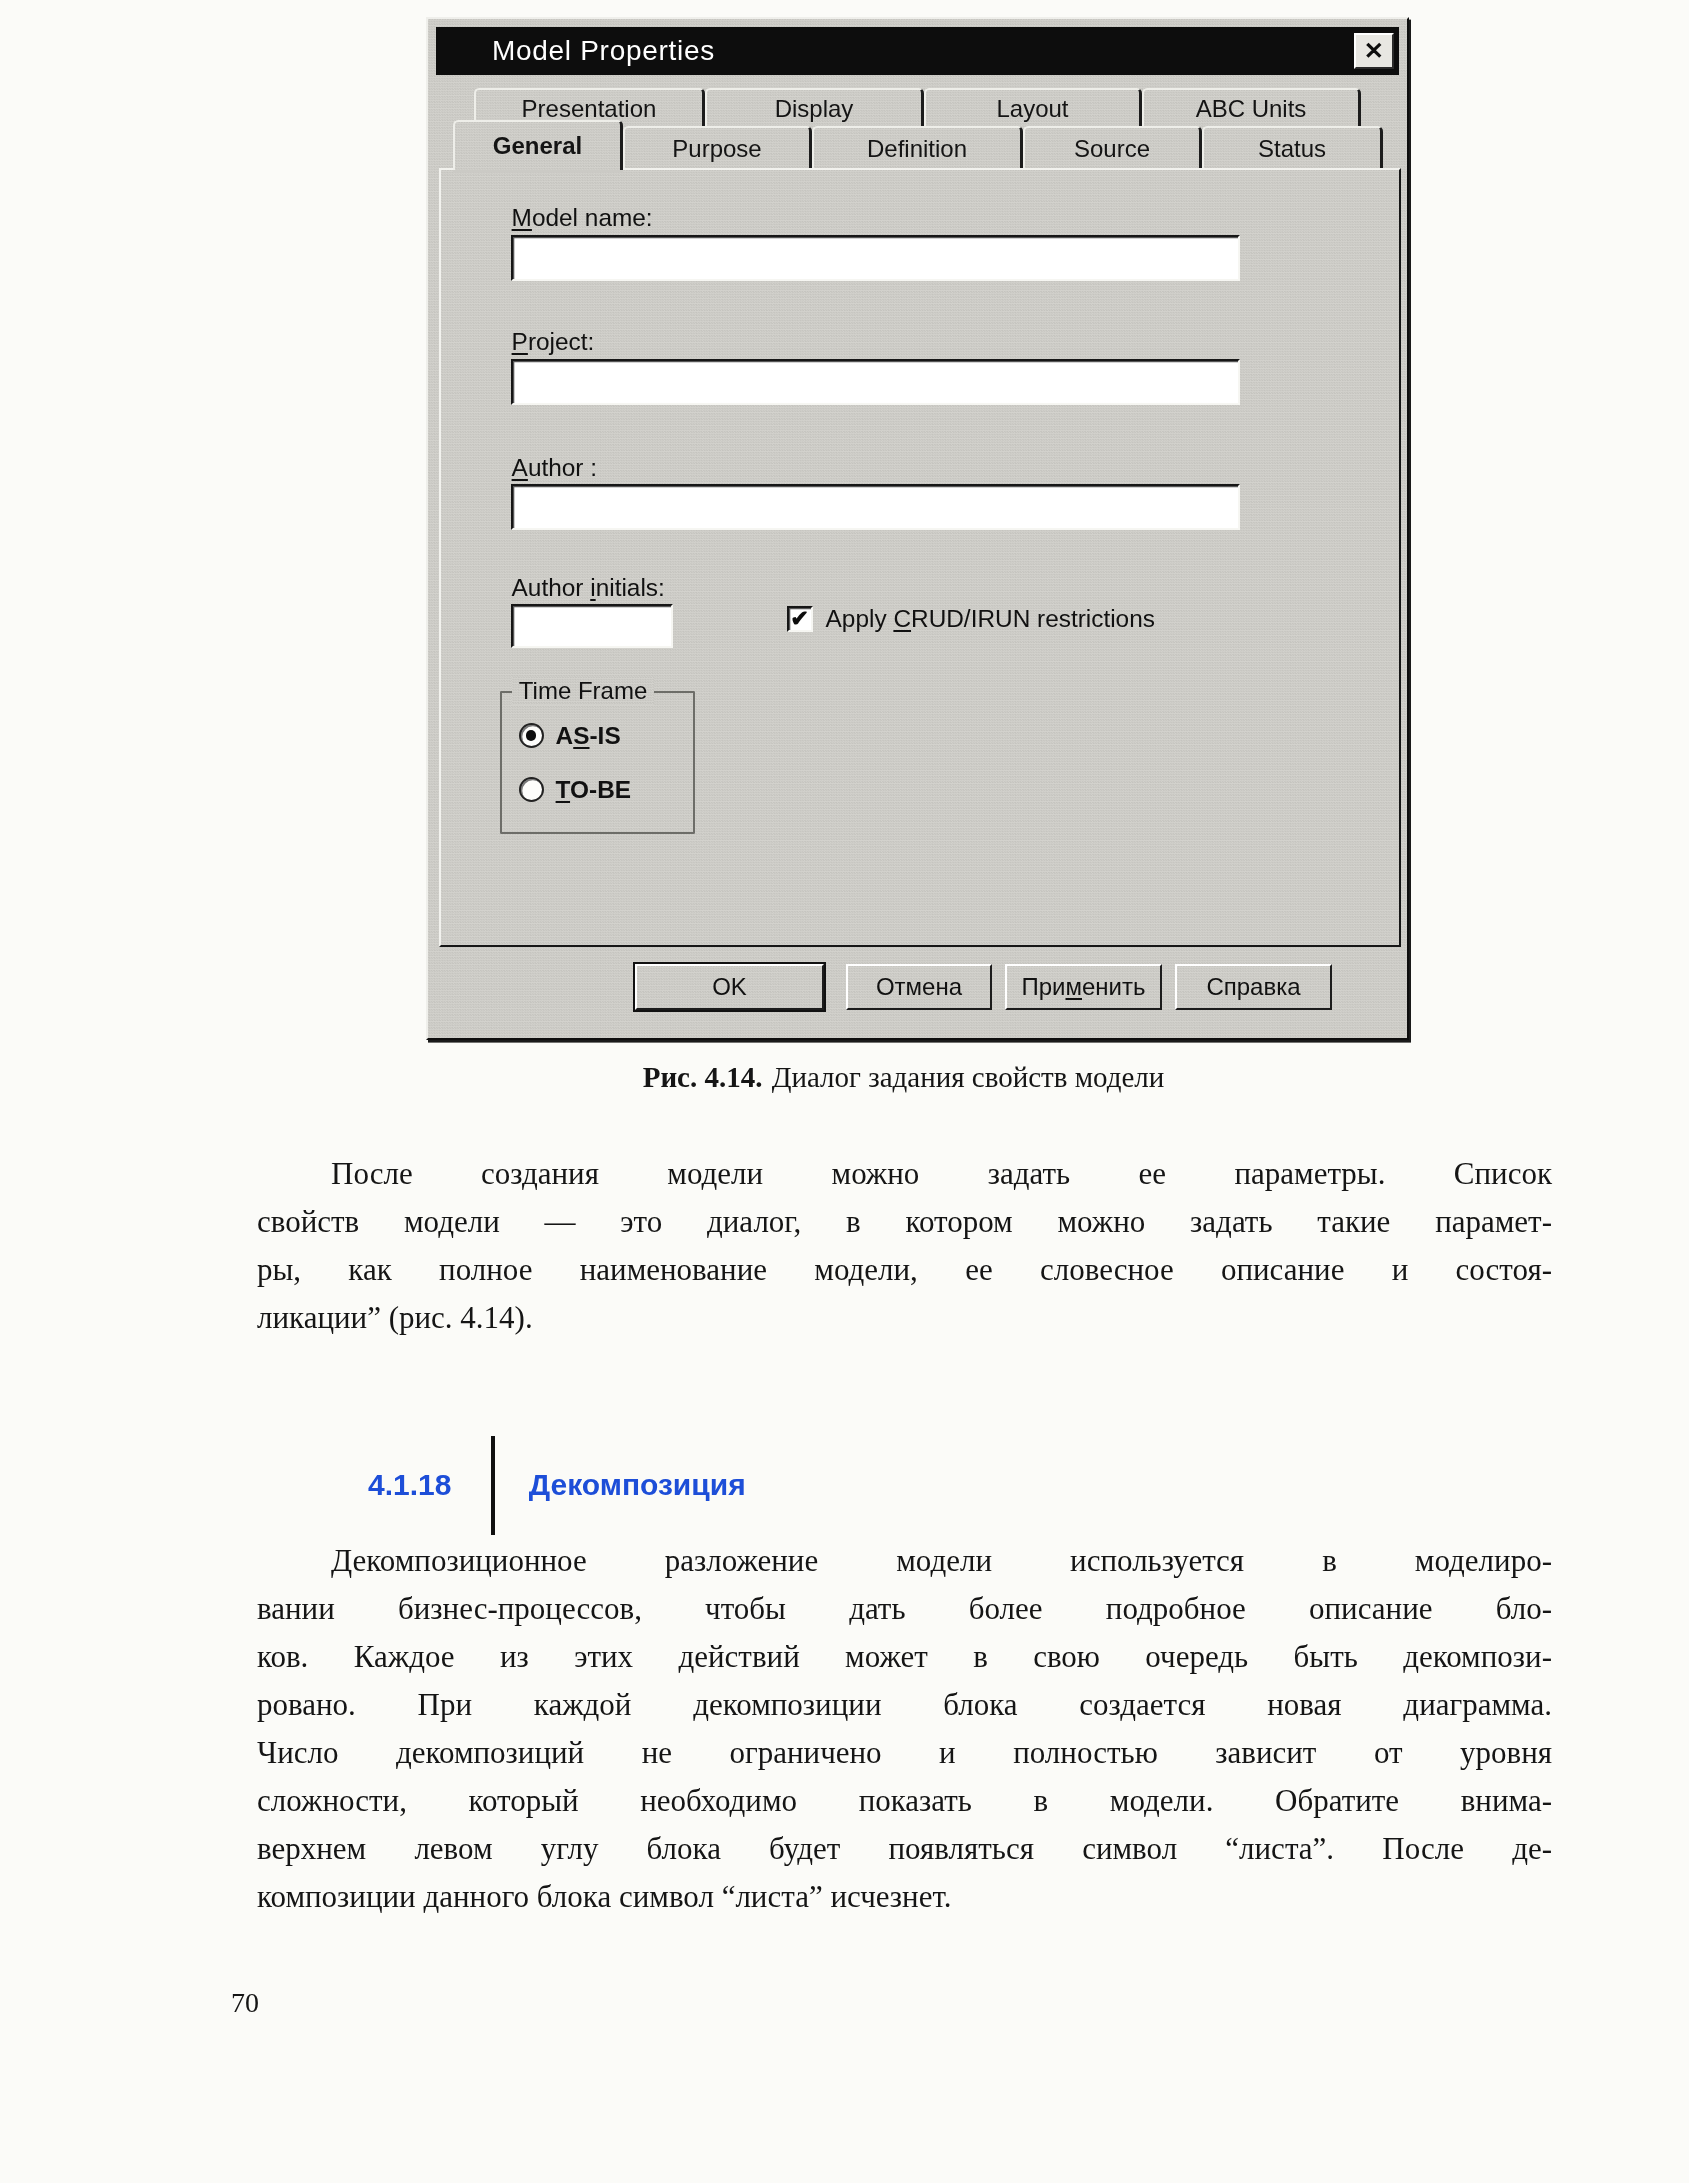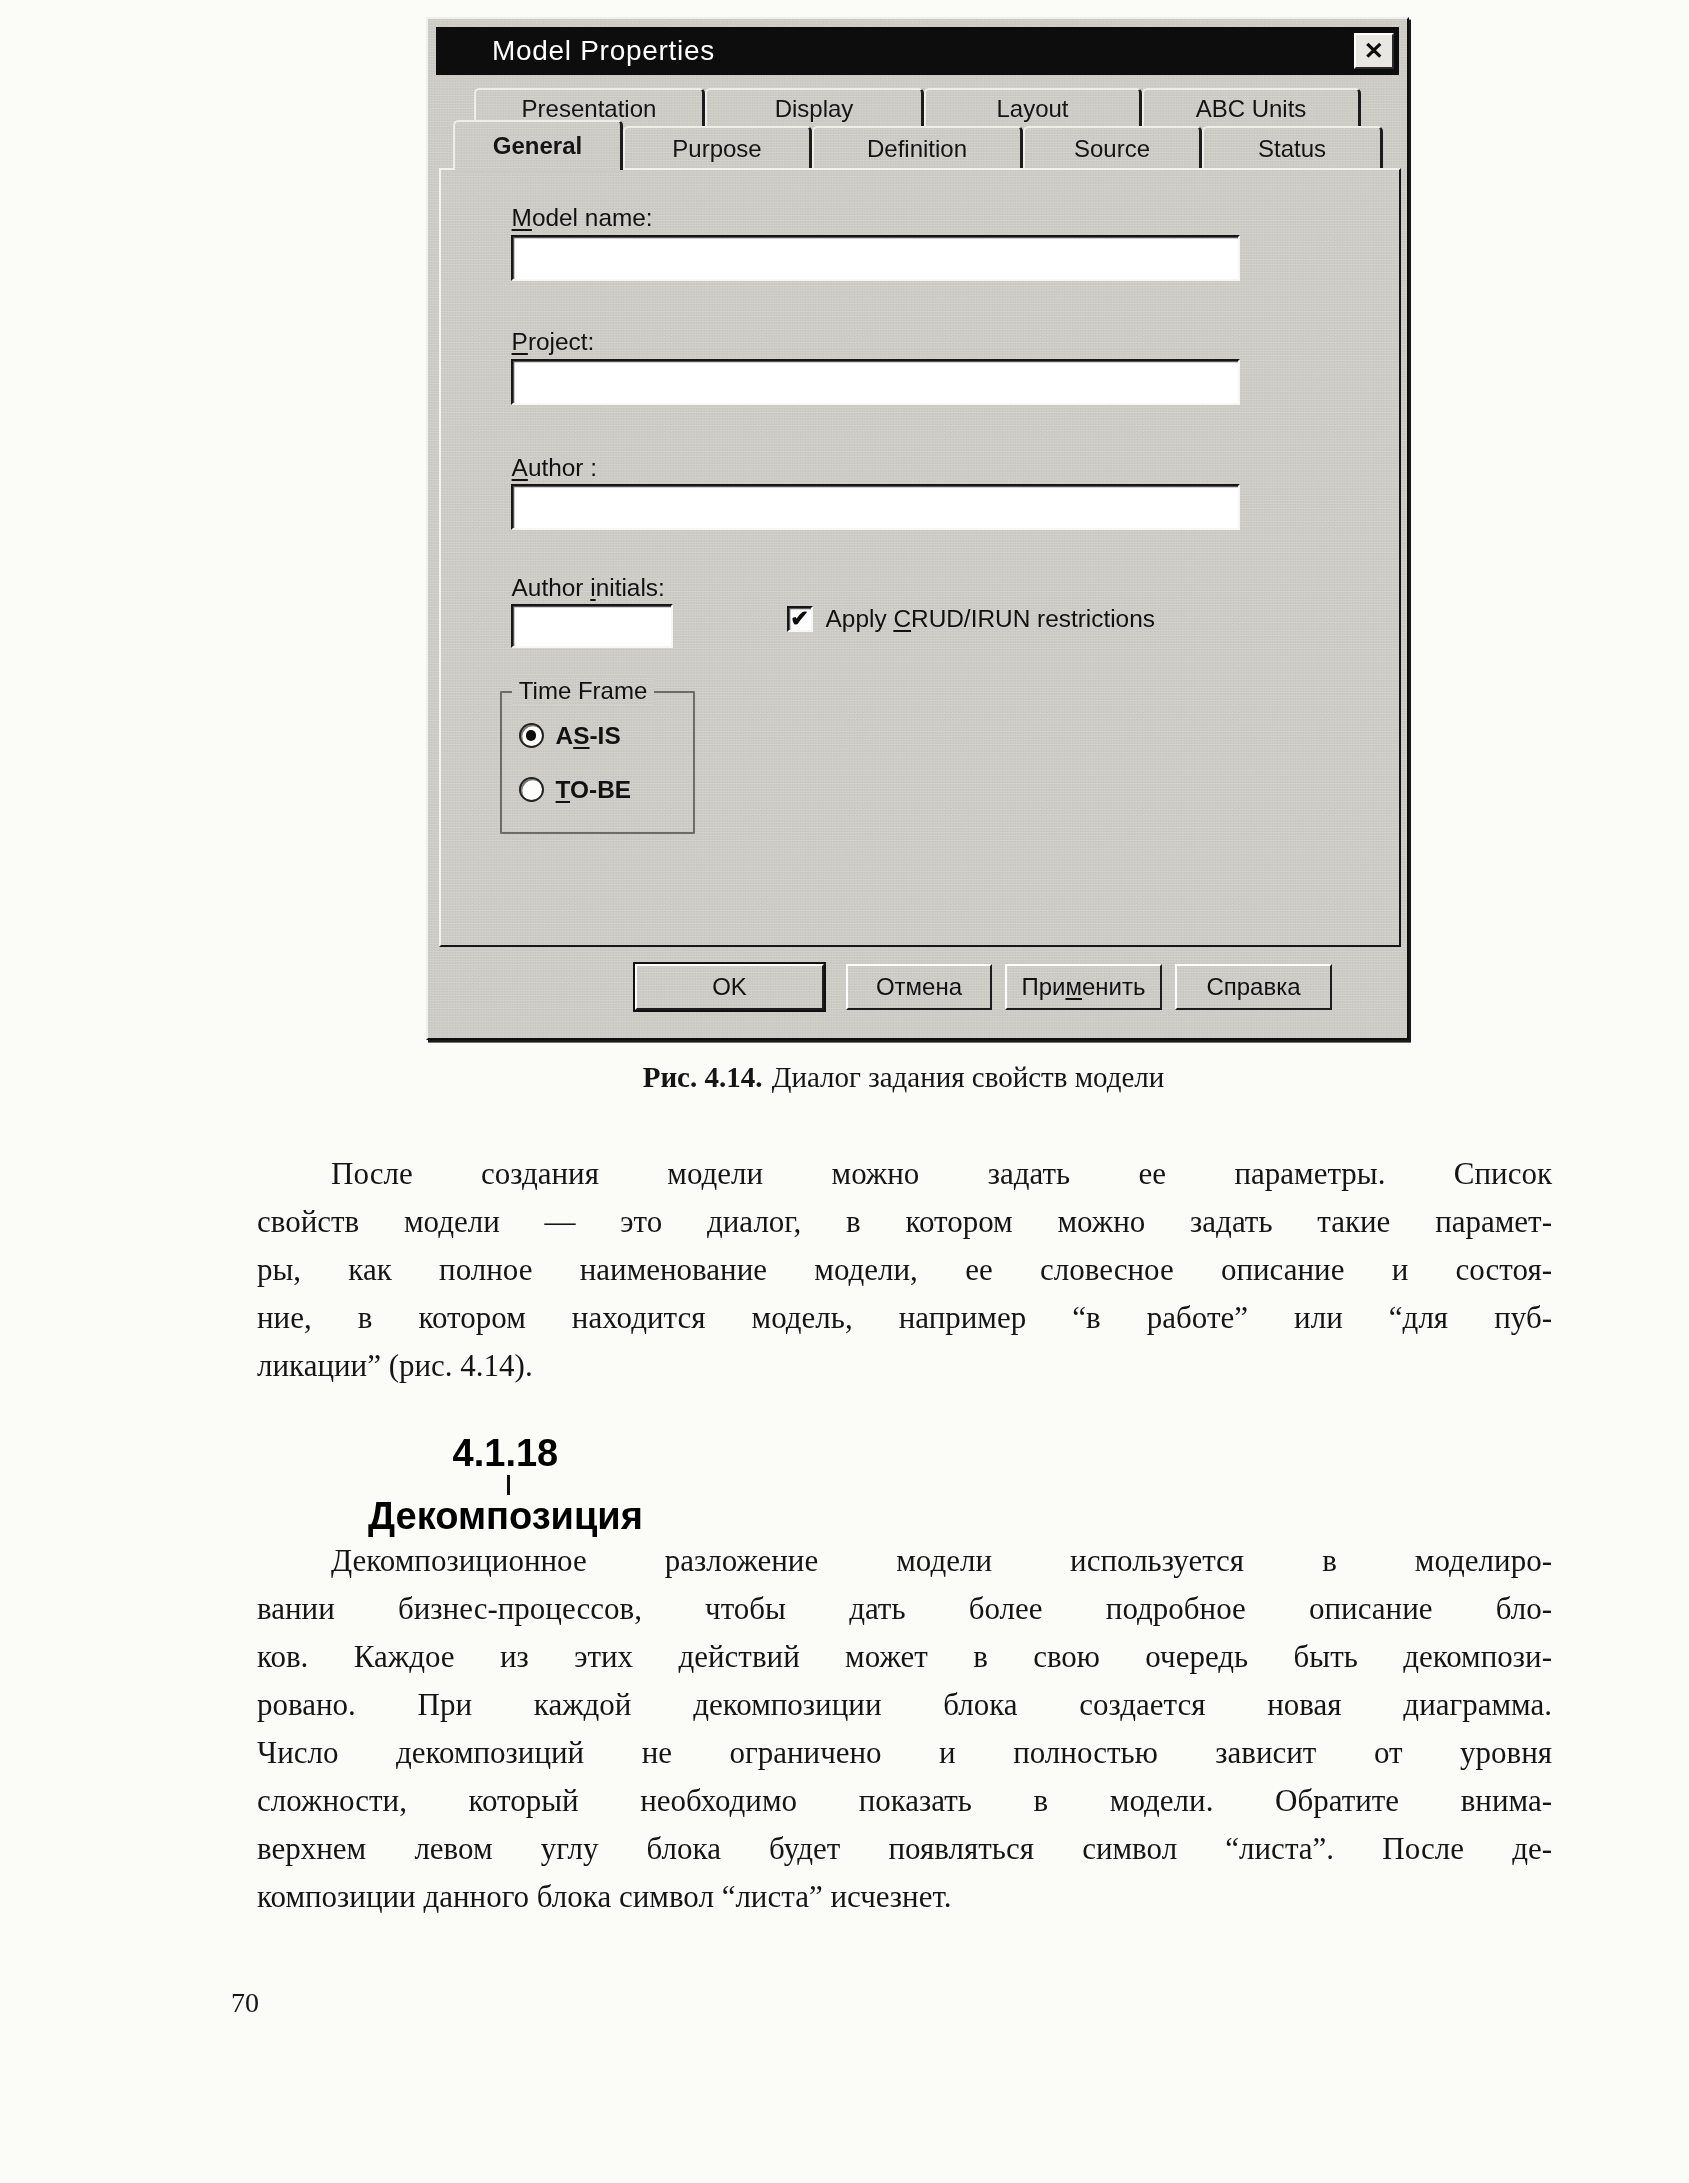--- a/index.html
+++ b/index.html
@@ -220,7 +220,6 @@
     <div class="line first">После создания модели можно задать ее параметры. Список</div>
     <div class="line">свойств модели — это диалог, в котором можно задать такие парамет-</div>
     <div class="line">ры, как полное наименование модели, ее словесное описание и состоя-</div>
-    <div class="line">ние, в котором находится модель, например “в работе” или “для пуб-</div>
     <div class="line last">ликации” (рис. 4.14).</div>
   </div>
 

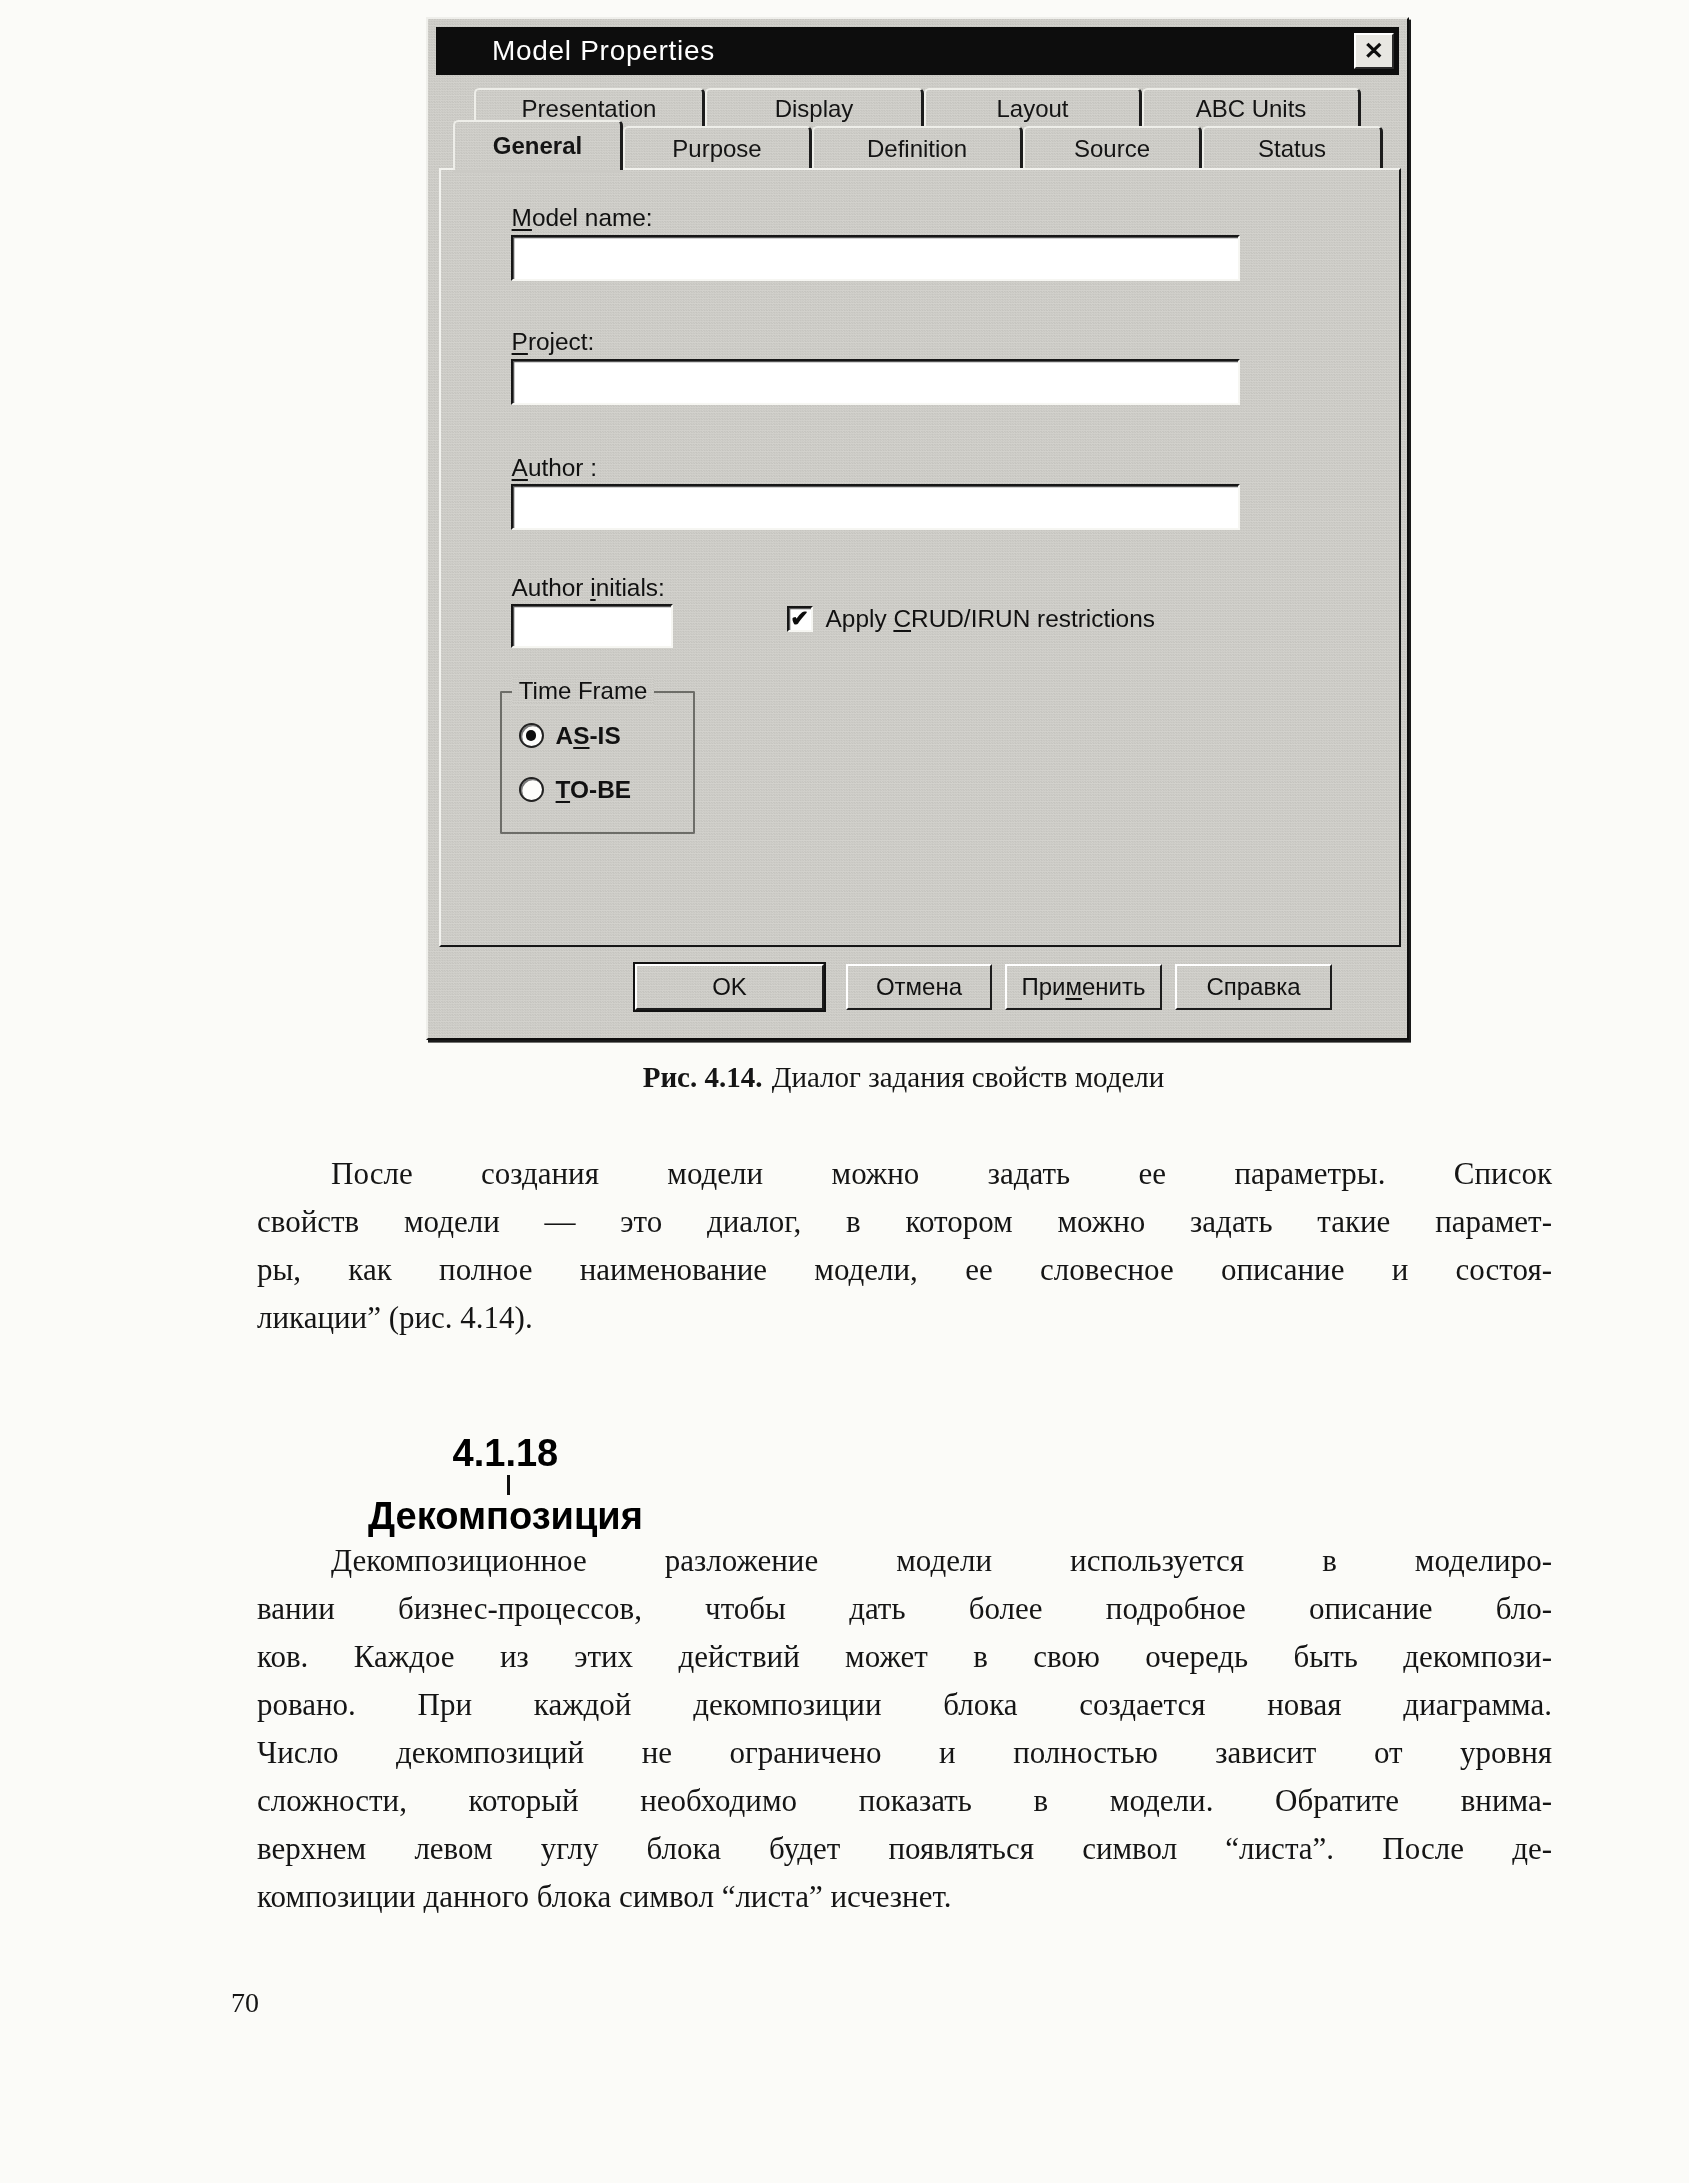--- a/index.html
+++ b/index.html
@@ -112,7 +112,7 @@
   .heading {
     position:absolute; left:368px; top:1432px; height:106px;
     display:flex; align-items:center;
-    font-family:"Liberation Sans", sans-serif; font-weight:bold; font-size:38px; color:#000000;flex-direction:column;
+    font-family:"Liberation Sans", sans-serif; font-weight:bold; font-size:30px; color:#1d4ed8;
   }
   .heading .vbar { width:3.3px; height:99px; background:#101010; margin:0 34px 0 40px; }
   .pageno { position:absolute; left:231px; top:1987px; font-size:28px; }

